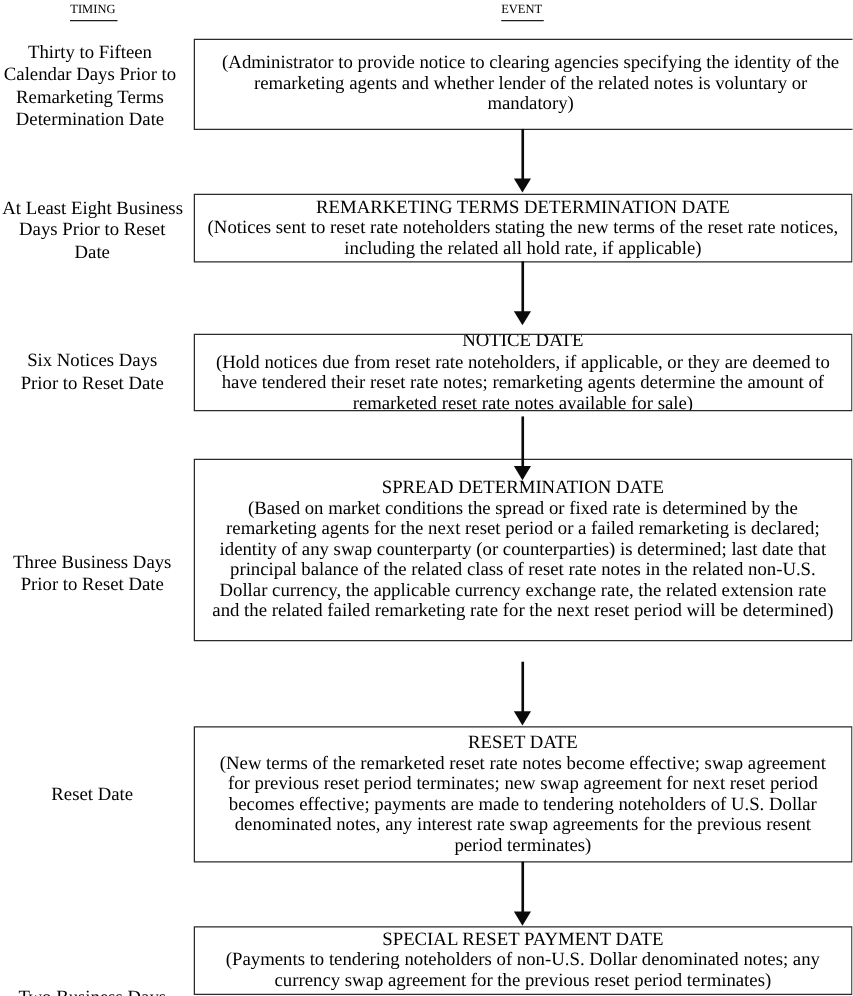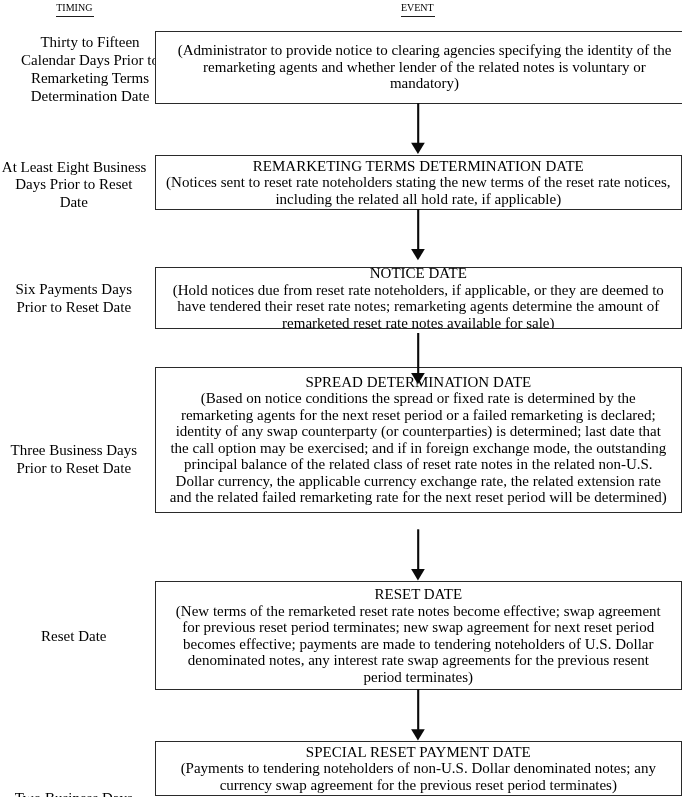--- a/index.html
+++ b/index.html
@@ -70,7 +70,7 @@
   <div class="col-header" style="left:-0.7px;top:0.3px;width:150px;"><span>TIMING</span></div>
   <div class="col-header" style="left:154.0px;top:0.3px;width:526.6px;"><span>EVENT</span></div>
 
-  <div class="timing" style="left:18px;top:33.9px;width:144px;">
+  <div class="timing" style="left:0;top:33.9px;width:144px;">
       <div>Thirty to Fifteen</div>
       <div>Calendar Days Prior to</div>
       <div>Remarketing Terms</div>

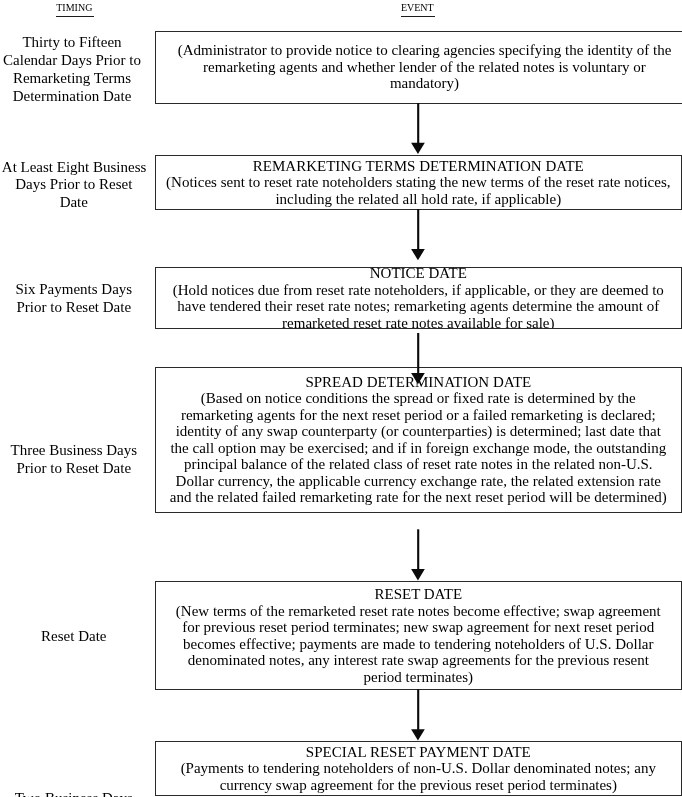--- a/index.html
+++ b/index.html
@@ -100,7 +100,7 @@
   </div>
 
   <div class="timing" style="left:1.8px;top:281.3px;width:144px;">
-      <div>Six Payments Days</div>
+      <div>Six Notices Days</div>
       <div>Prior to Reset Date</div>
     </div>
   <div class="ebox" style="left:155.0px;top:267px;width:526.6px;height:62px;">

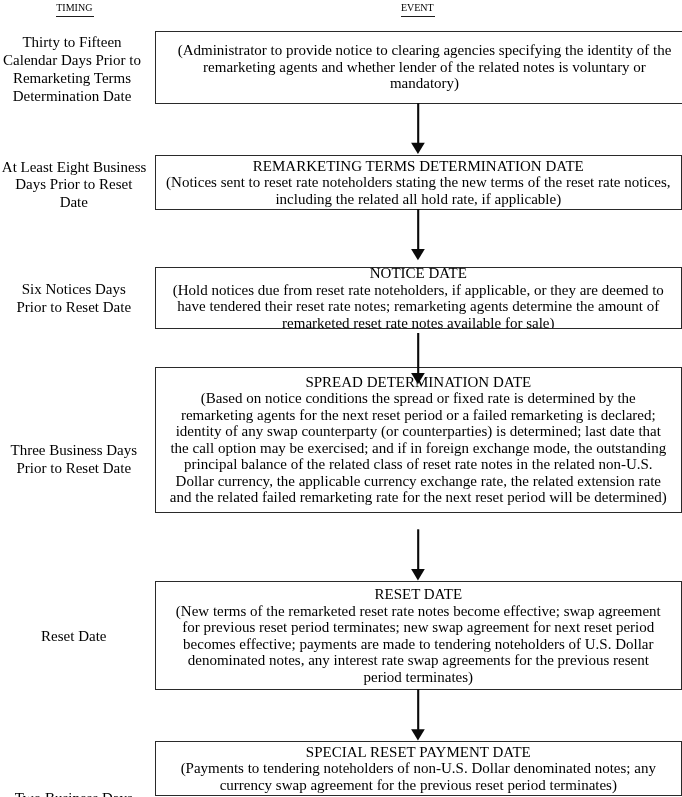--- a/index.html
+++ b/index.html
@@ -123,7 +123,7 @@
         <div>SPREAD DETERMINATION DATE</div>
       </div>
     <div class="stack">
-        <div>(Based on notice conditions the spread or fixed rate is determined by the</div>
+        <div>(Based on market conditions the spread or fixed rate is determined by the</div>
         <div>remarketing agents for the next reset period or a failed remarketing is declared;</div>
         <div>identity of any swap counterparty (or counterparties) is determined; last date that</div>
         <div>the call option may be exercised; and if in foreign exchange mode, the outstanding</div>

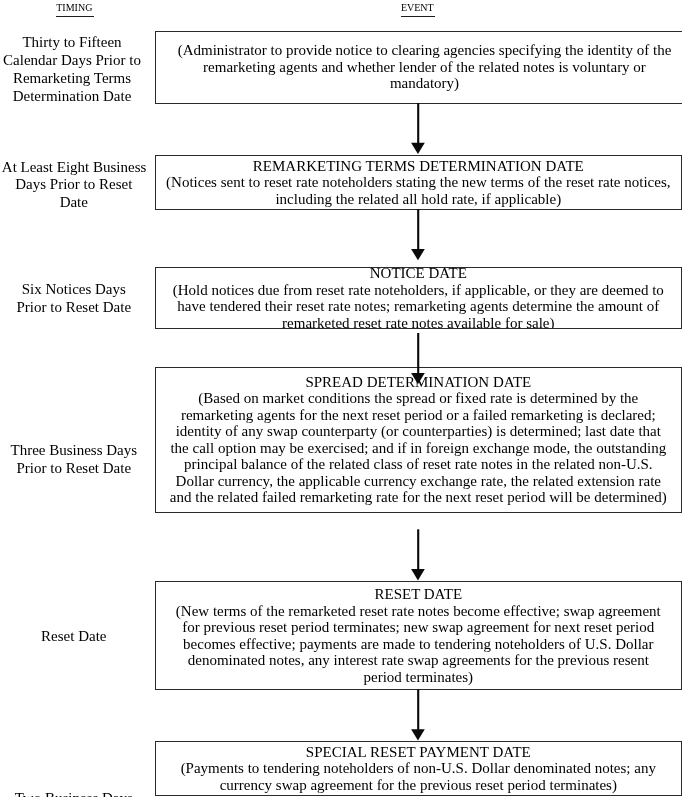--- a/index.html
+++ b/index.html
@@ -126,7 +126,6 @@
         <div>(Based on market conditions the spread or fixed rate is determined by the</div>
         <div>remarketing agents for the next reset period or a failed remarketing is declared;</div>
         <div>identity of any swap counterparty (or counterparties) is determined; last date that</div>
-        <div>the call option may be exercised; and if in foreign exchange mode, the outstanding</div>
         <div>principal balance of the related class of reset rate notes in the related non-U.S.</div>
         <div>Dollar currency, the applicable currency exchange rate, the related extension rate</div>
         <div>and the related failed remarketing rate for the next reset period will be determined)</div>

